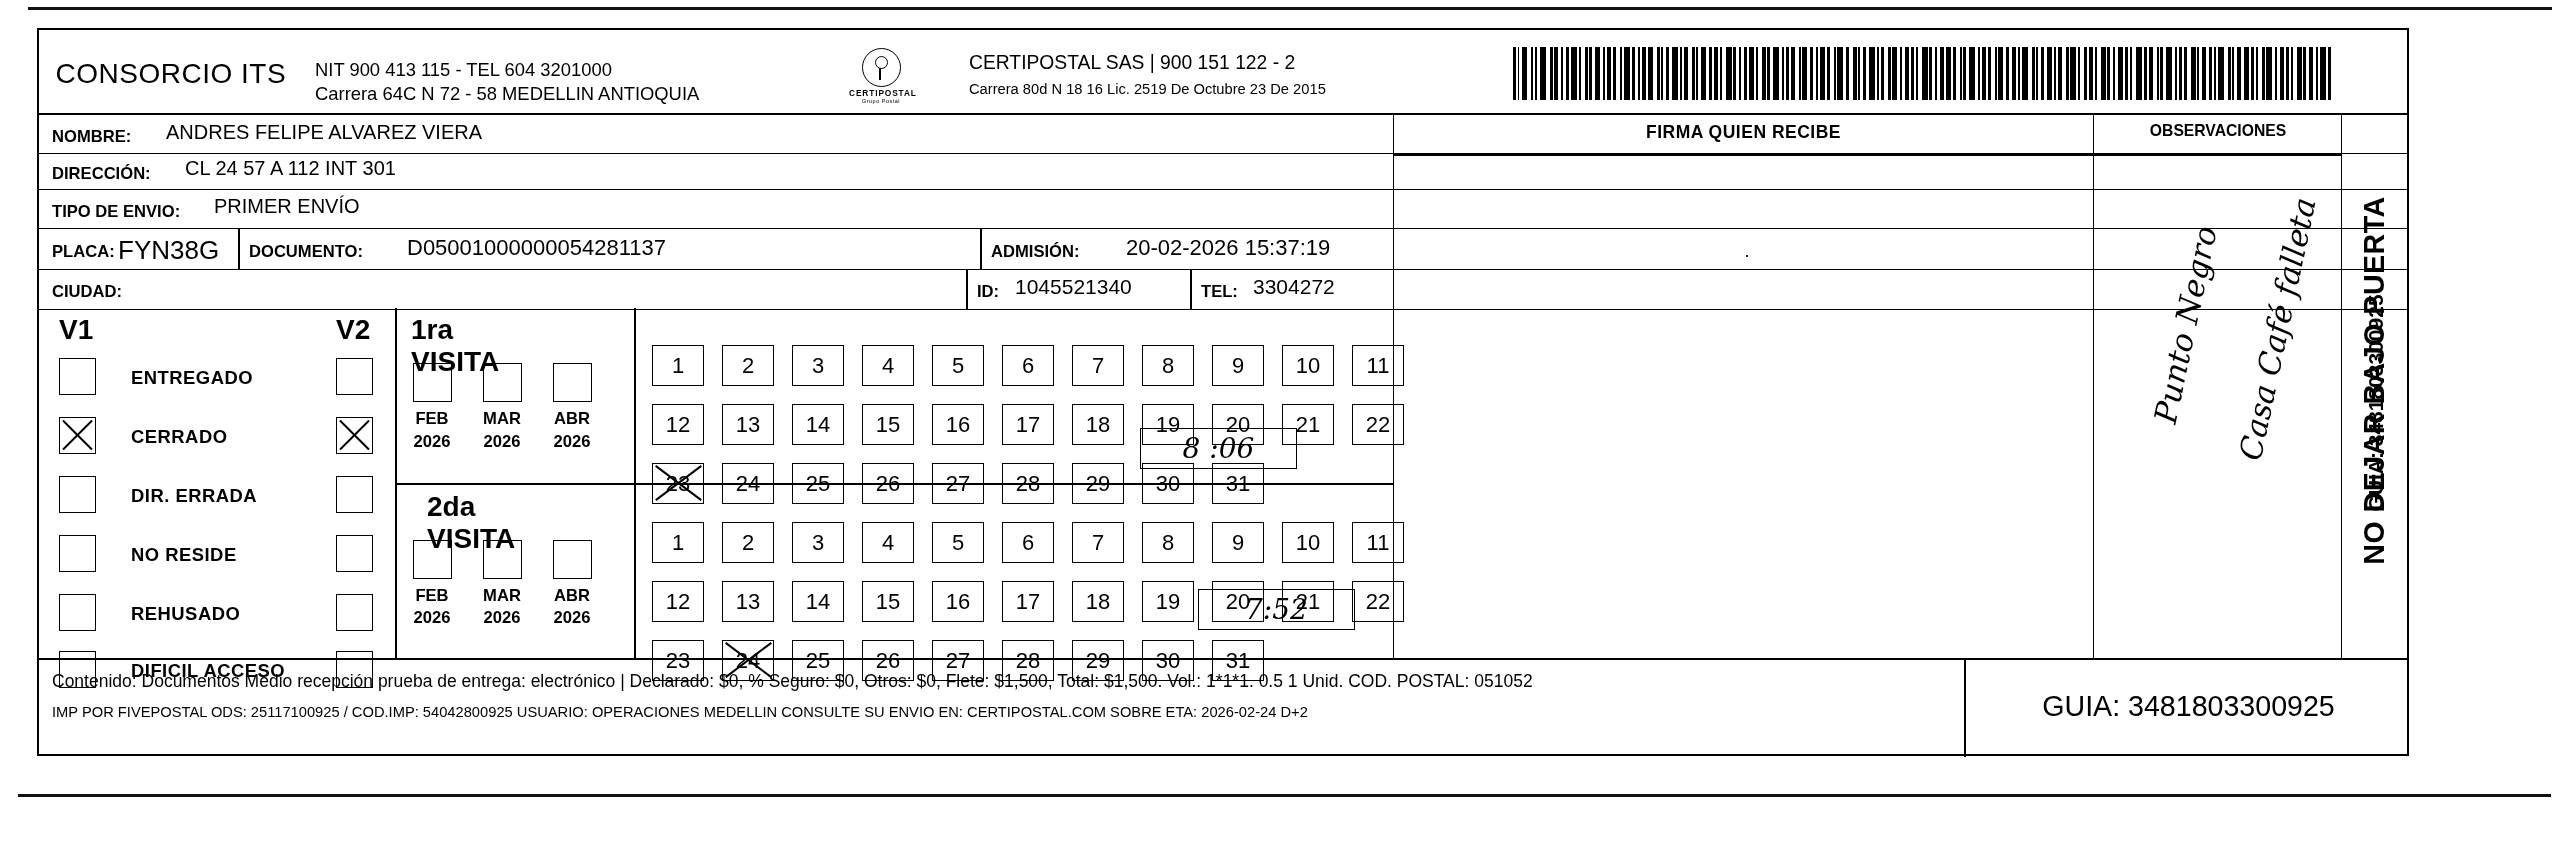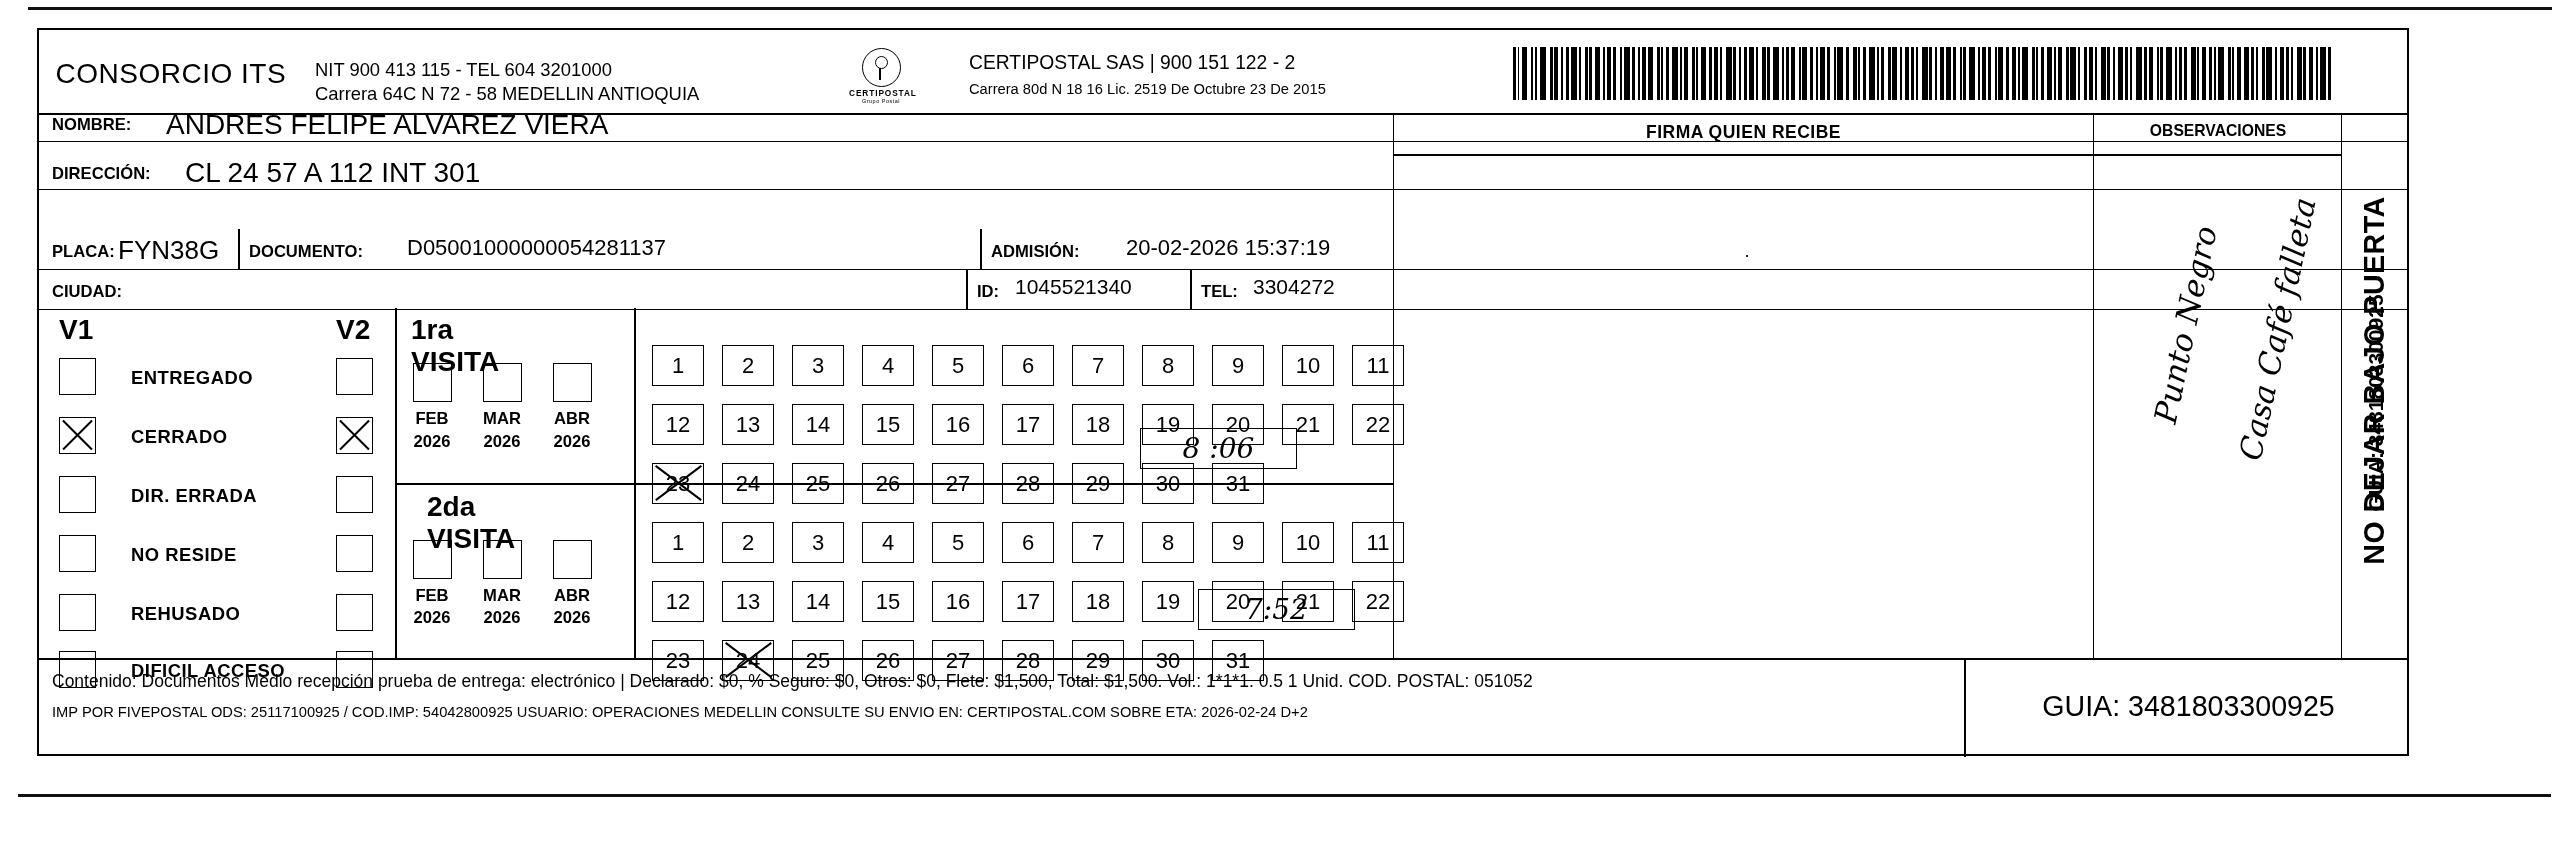--- a/index.html
+++ b/index.html
@@ -30,7 +30,7 @@
   .val{font-size:28px;}
   .cellpad{position:absolute;left:13px;}
 
-  .r-nombre{top:73px;height:39px;}
+  .r-nombre{top:85px;height:39px;}
   .r-direccion{top:123px;height:37px;}
   .r-tipo{top:160px;height:39px;}
   .r-placa{top:199px;height:41px;}

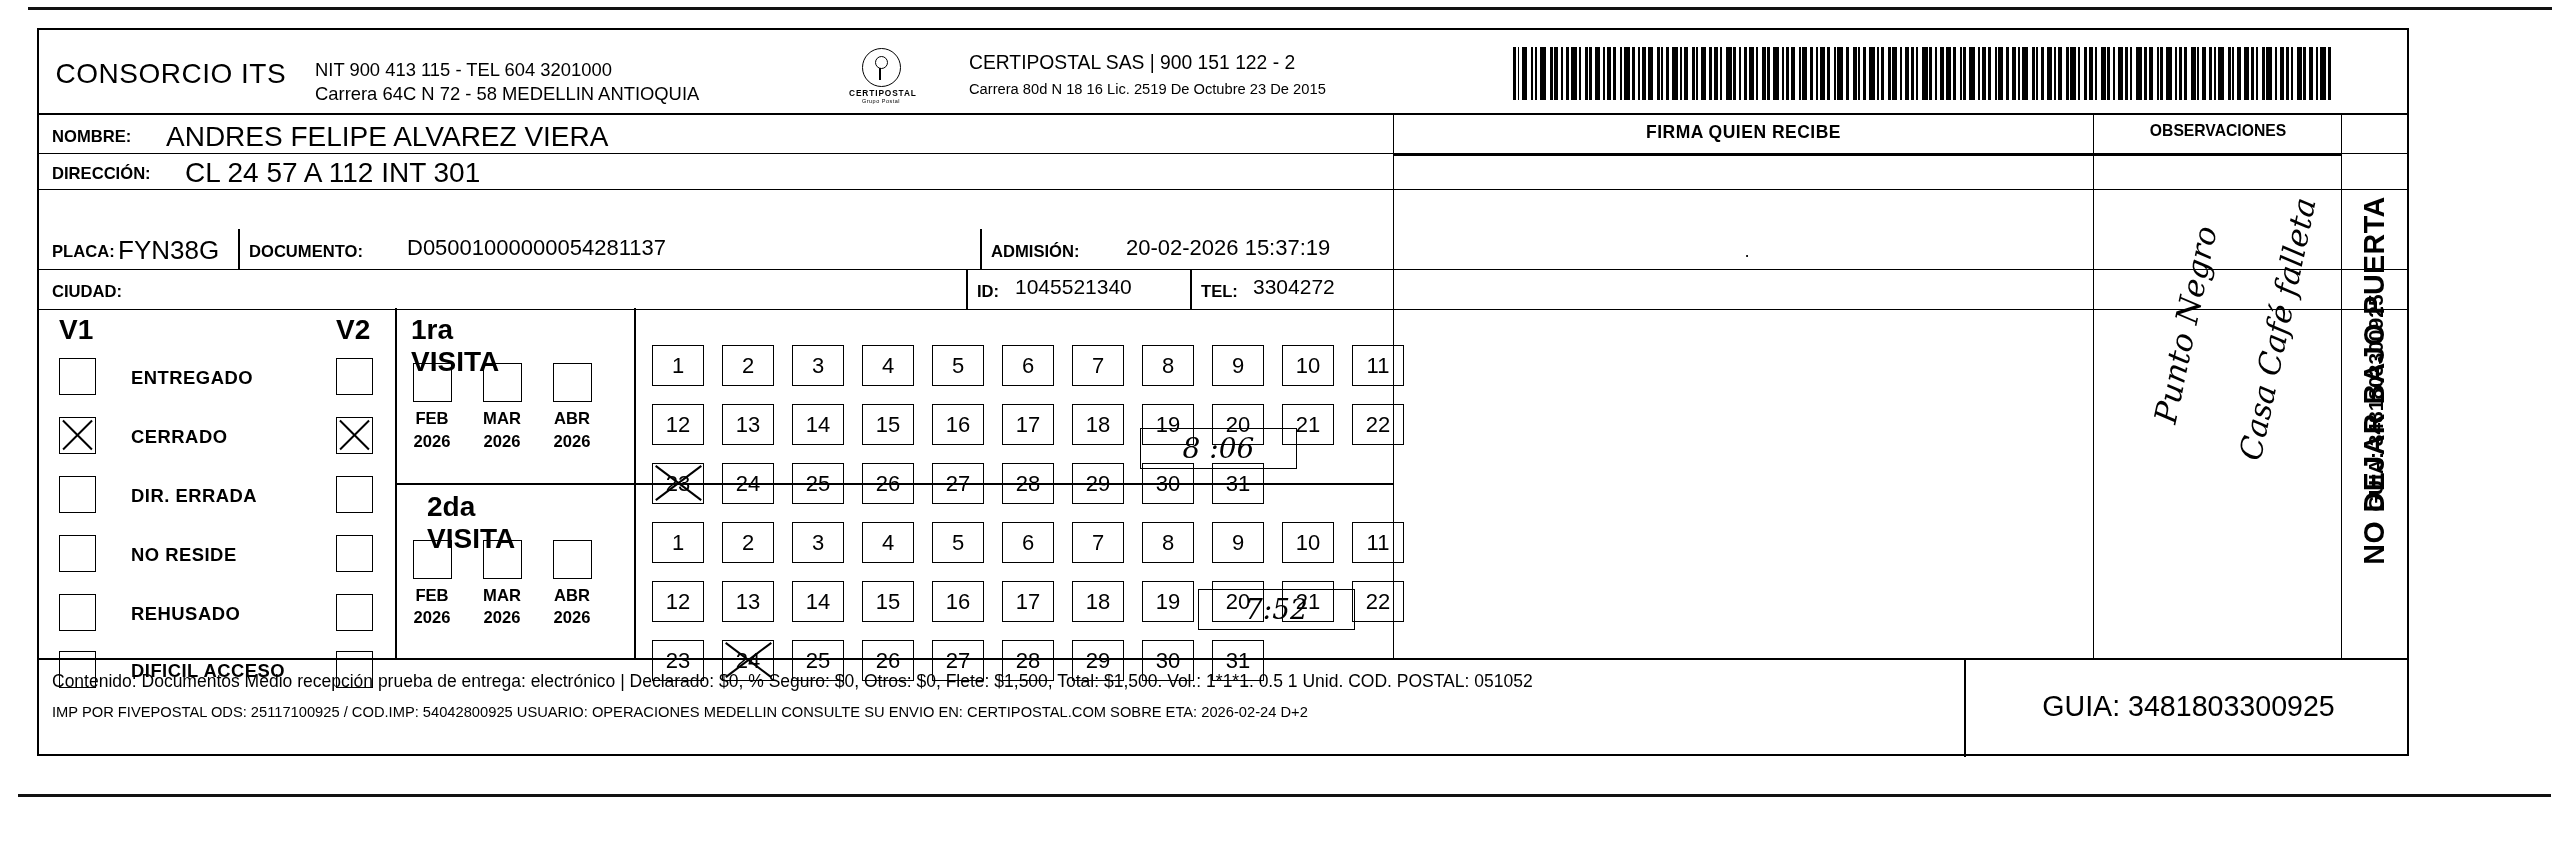--- a/index.html
+++ b/index.html
@@ -27,7 +27,7 @@
   
   .row{position:absolute;left:0;width:100%;box-sizing:border-box;border-bottom:1.8px solid #000;}
   .lbl{font-size:16.6px;font-weight:bold;}
-  .val{font-size:28px;}
+  .val{font-size:20px;}
   .cellpad{position:absolute;left:13px;}
 
   .r-nombre{top:85px;height:39px;}

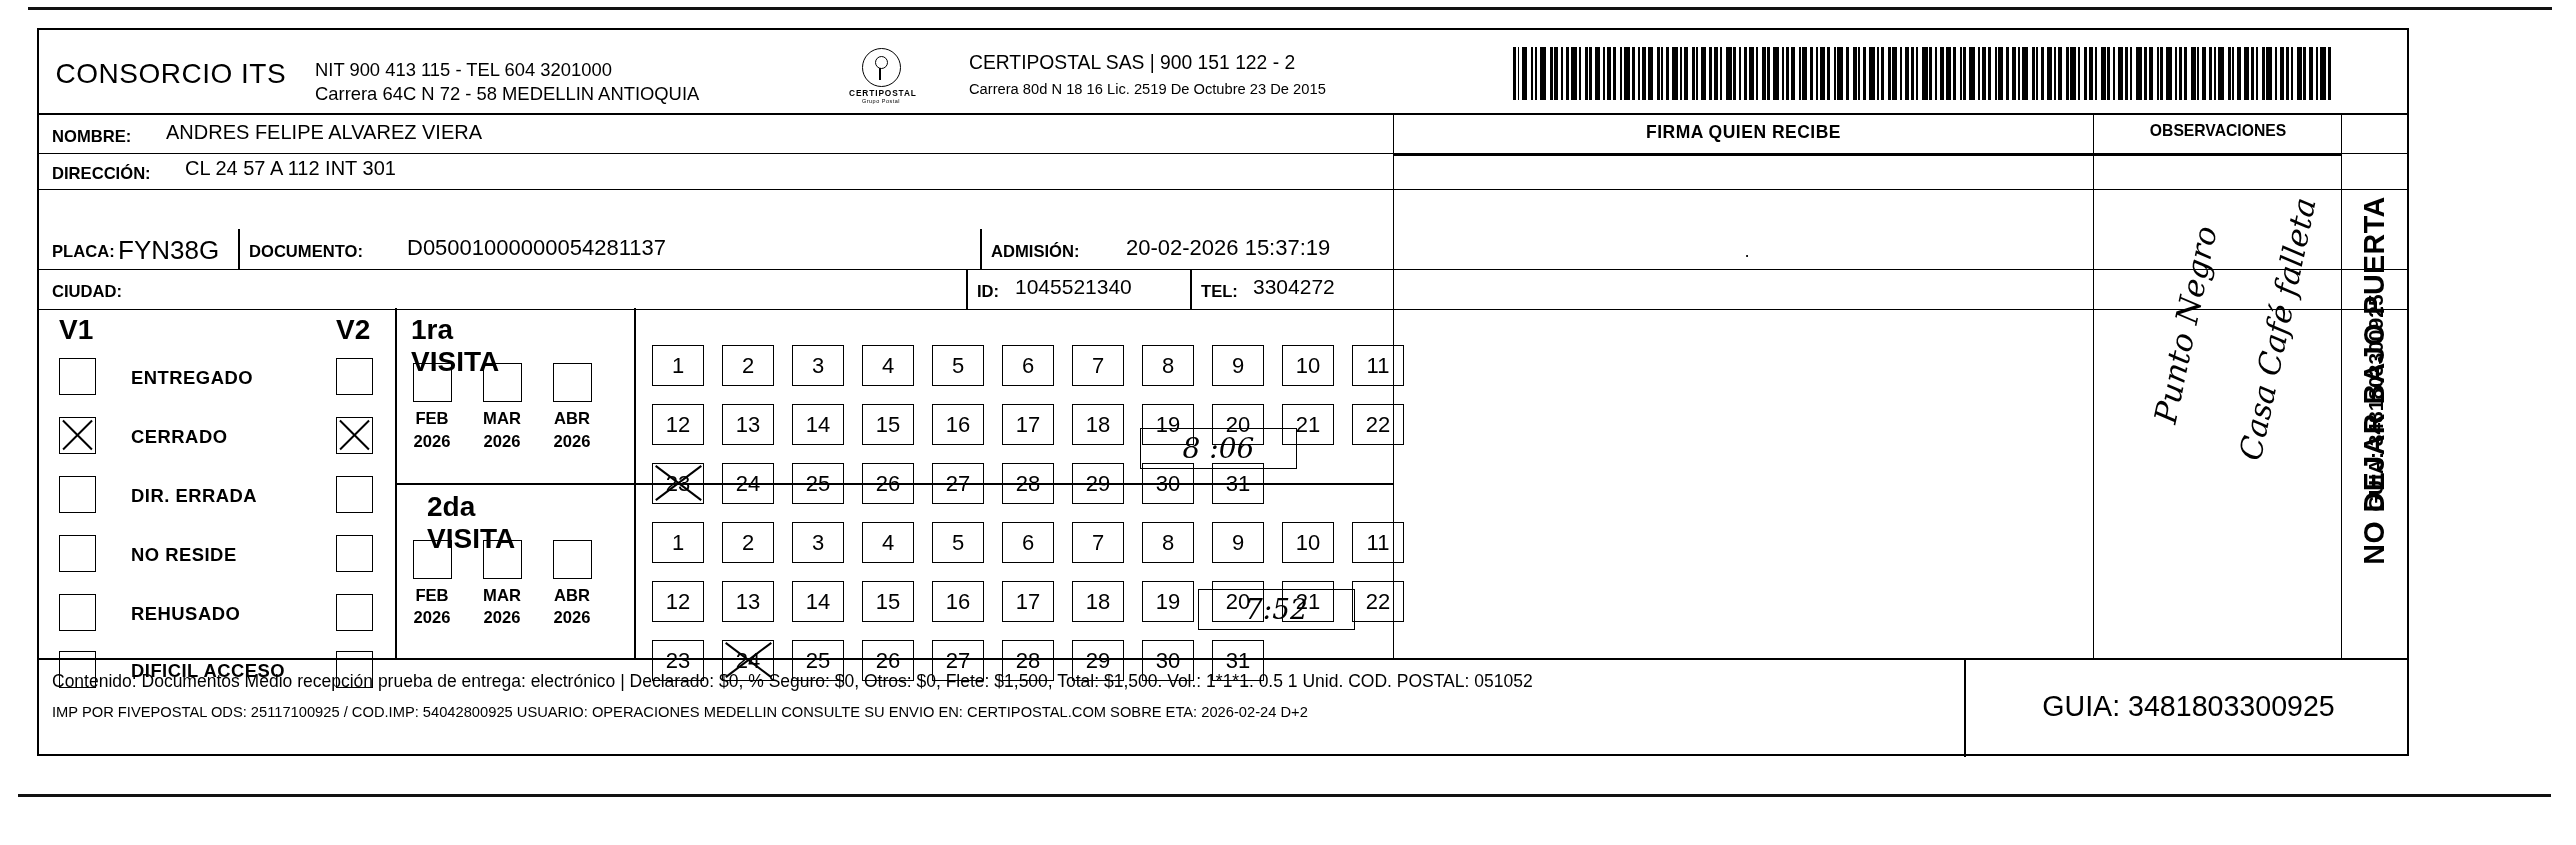--- a/index.html
+++ b/index.html
@@ -259,6 +259,10 @@
       <span class="cellpad val" style="left:146px;top:3.7px">CL 24 57 A 112 INT 301</span>
     </div>
 
+    <div class="row r-tipo">
+      <span class="cellpad lbl" style="top:12px">TIPO DE ENVIO:</span>
+      <span class="cellpad val" style="left:175px;top:4.6px">PRIMER ENVÍO</span>
+    </div>
 
     <div class="row r-placa">
       <span class="cellpad lbl" style="top:13px">PLACA:</span>

